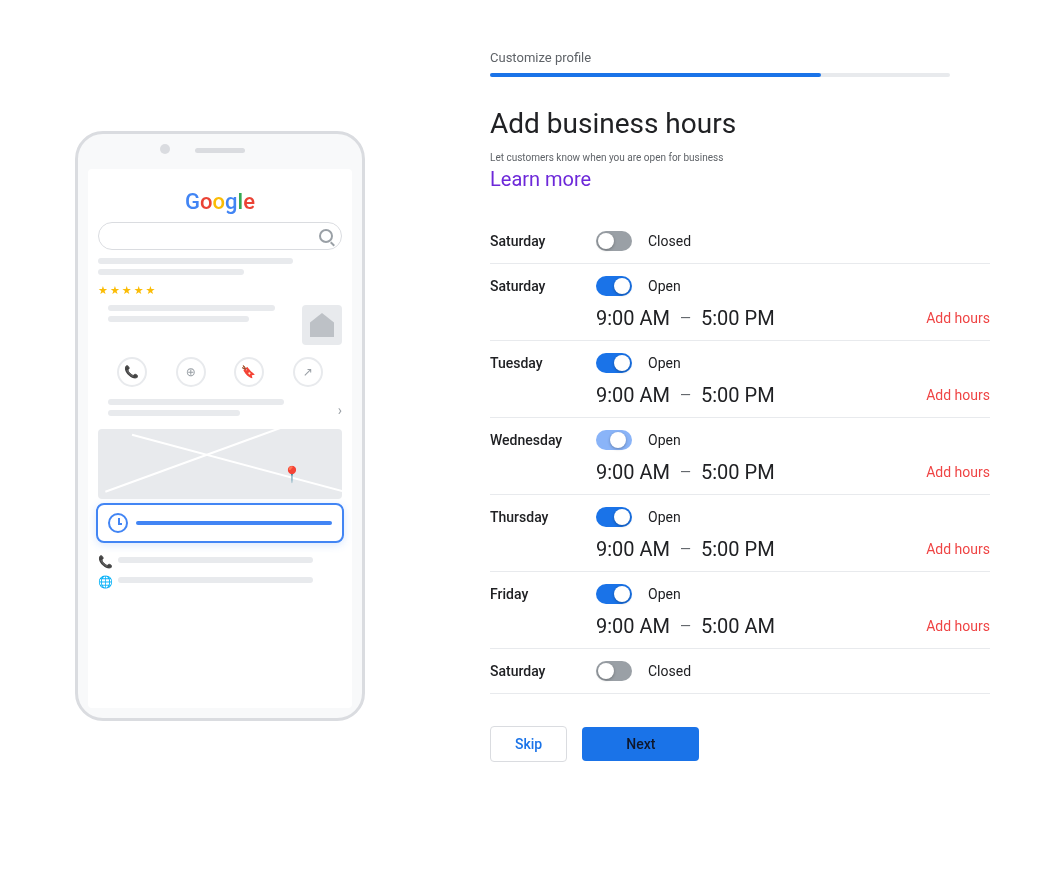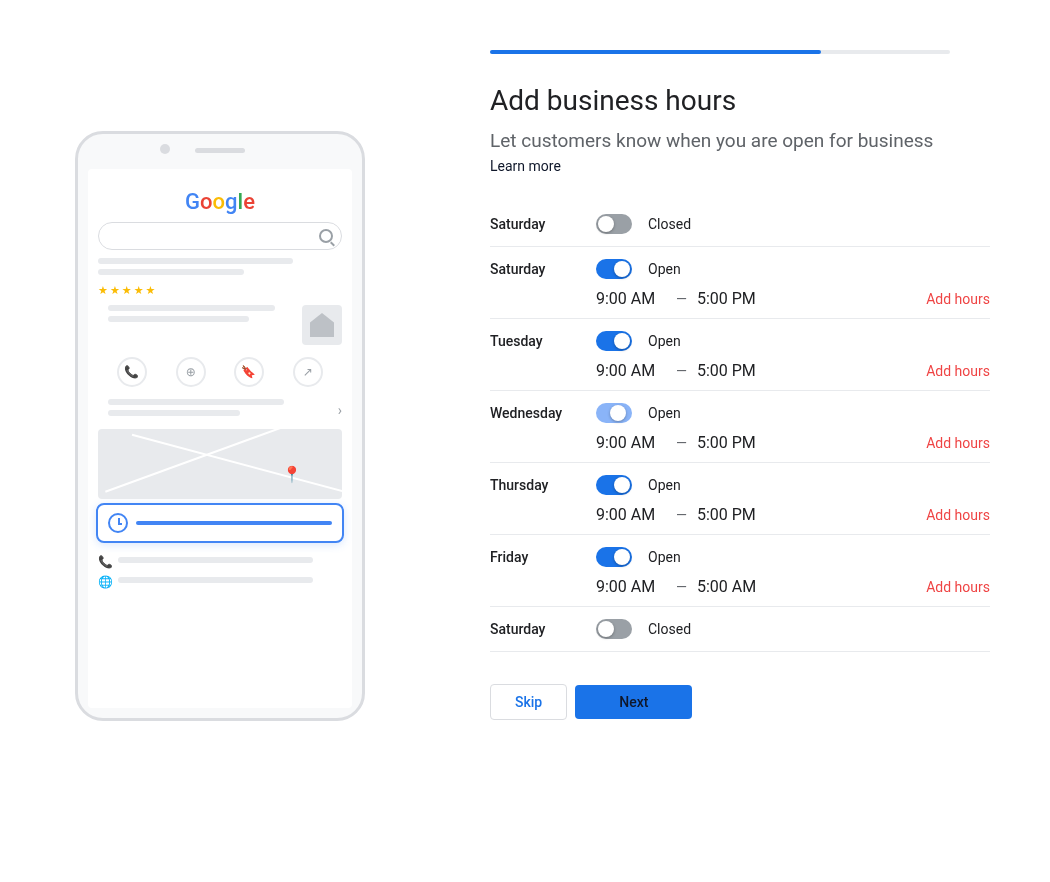--- a/index.html
+++ b/index.html
@@ -543,6 +543,7 @@
 
   
   <div class="progress-section">
+    <div class="progress-label">Customize profile</div>
     <div class="progress-bar-container">
       <div class="progress-bar-fill" style="width: 72%"></div>
     </div>

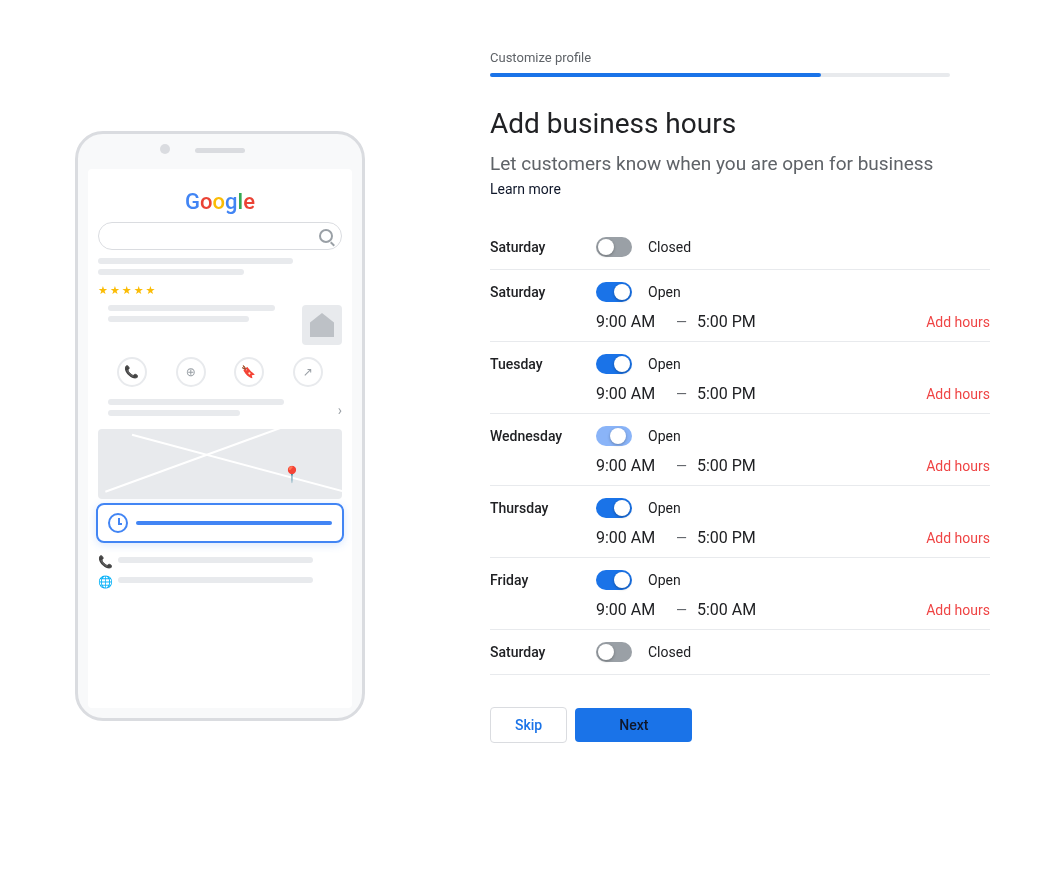--- a/index.html
+++ b/index.html
@@ -316,7 +316,7 @@
     }
 
     .subtitle {
-      font-size: 19px;
+      font-size: 10px;
       color: #5f6368;
       margin-bottom: 4px;
     }

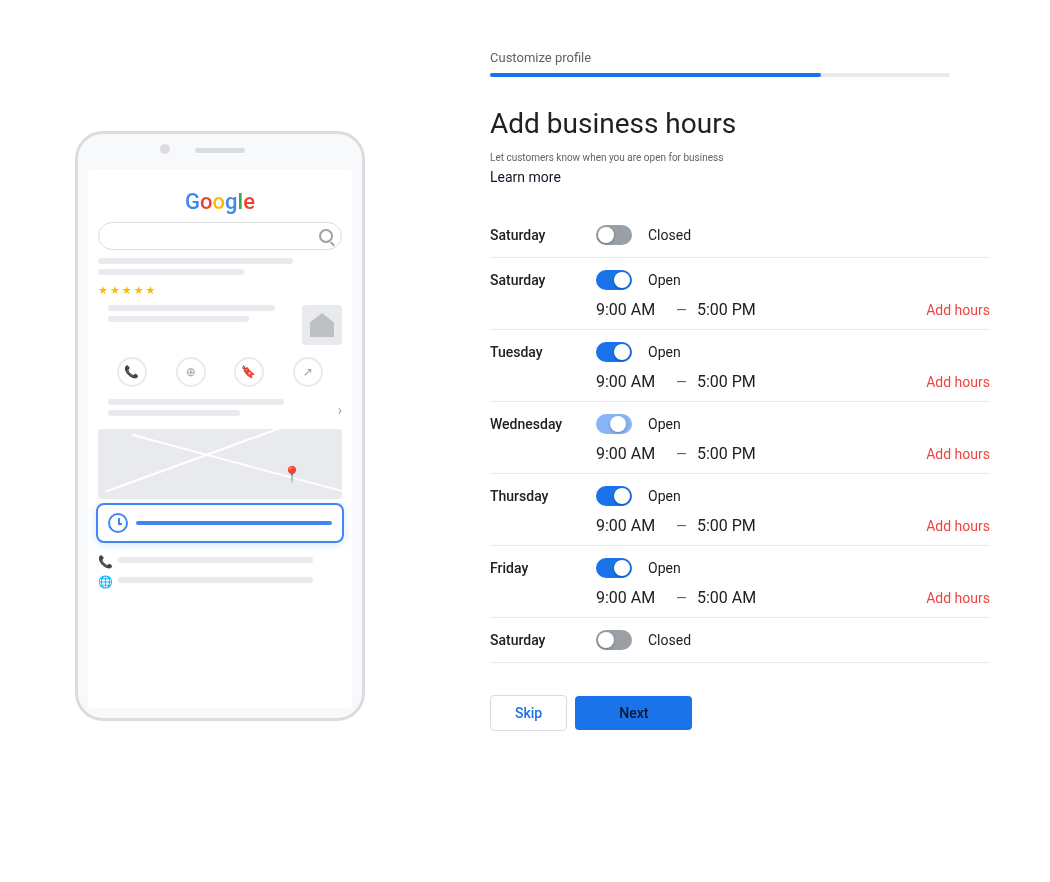--- a/index.html
+++ b/index.html
@@ -322,8 +322,8 @@
     }
 
     .learn-more {
-      color: #0f172a;
-      font-size: 14px;
+      color: #6d28d9;
+      font-size: 20px;
       text-decoration: none;
       cursor: pointer;
       display: inline-block;

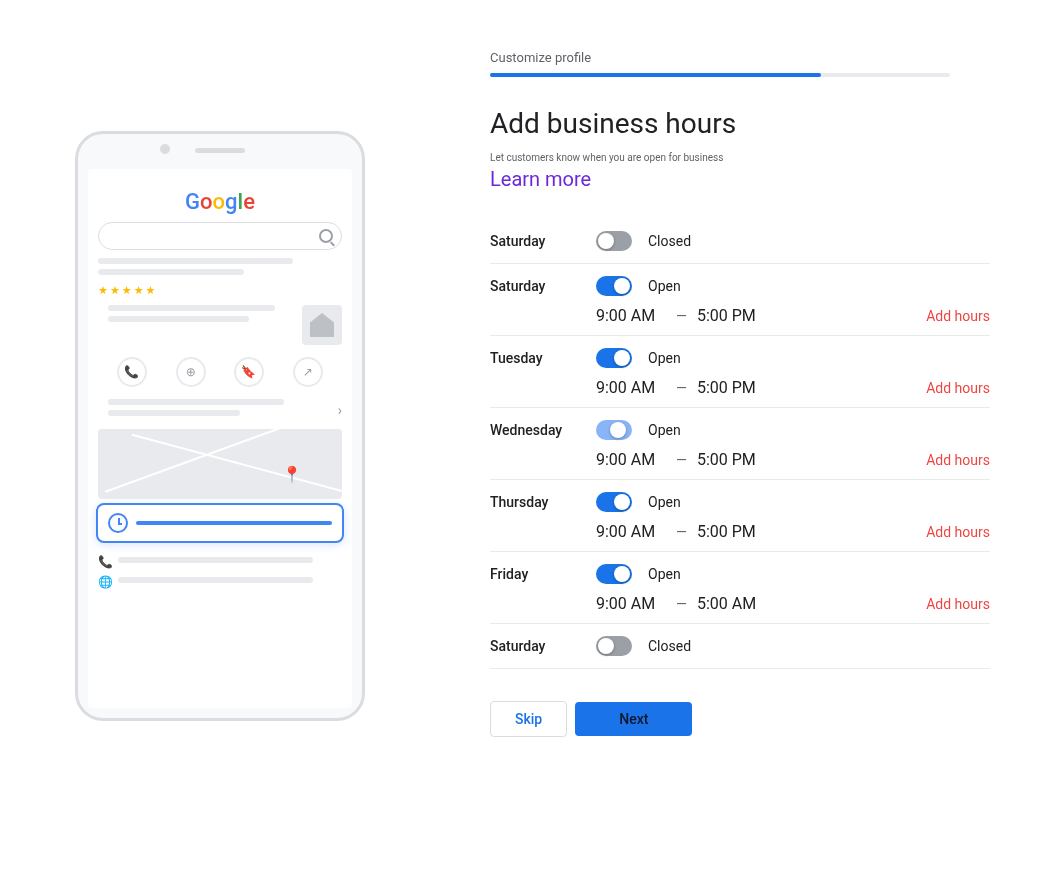--- a/index.html
+++ b/index.html
@@ -396,7 +396,7 @@
     }
 
     .time-value {
-      font-size: 16px;
+      font-size: 20px;
       color: #202124;
       min-width: 70px;
     }

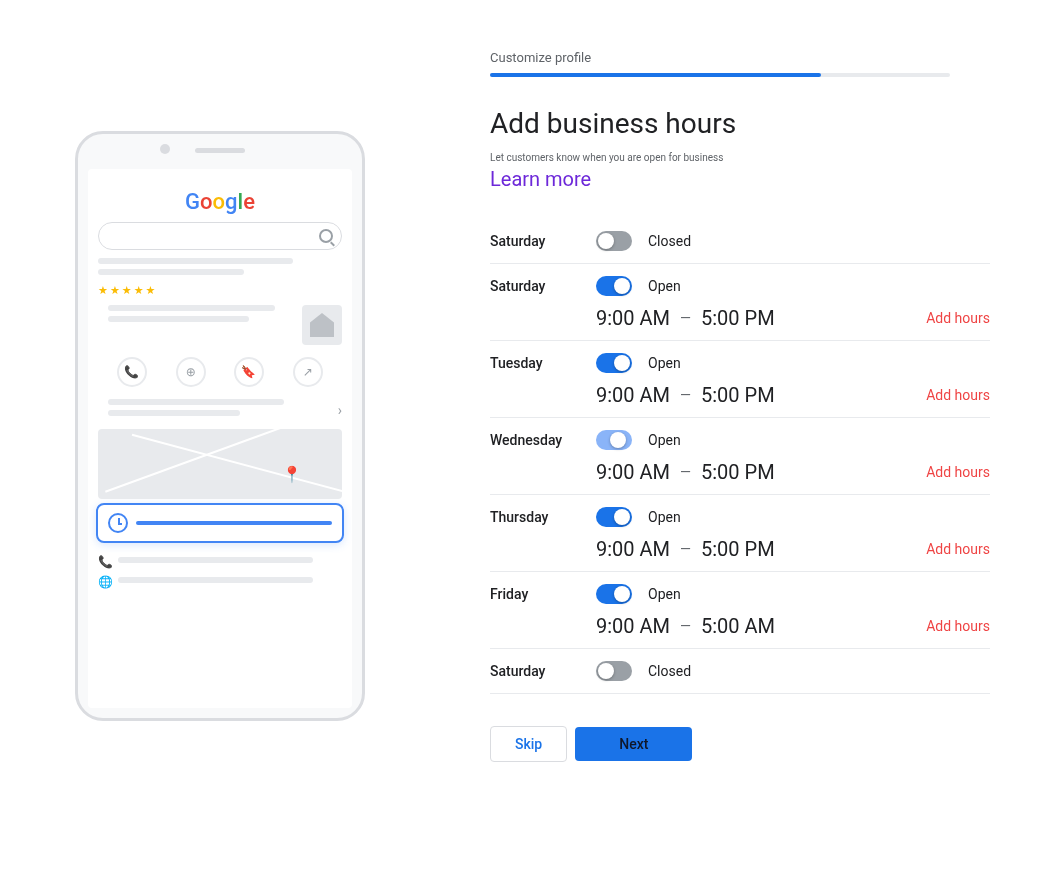--- a/index.html
+++ b/index.html
@@ -420,7 +420,7 @@
     
     .bottom-actions {
       display: flex;
-      gap: 8px;
+      gap: 15px;
       margin-top: 32px;
       align-items: center;
     }

